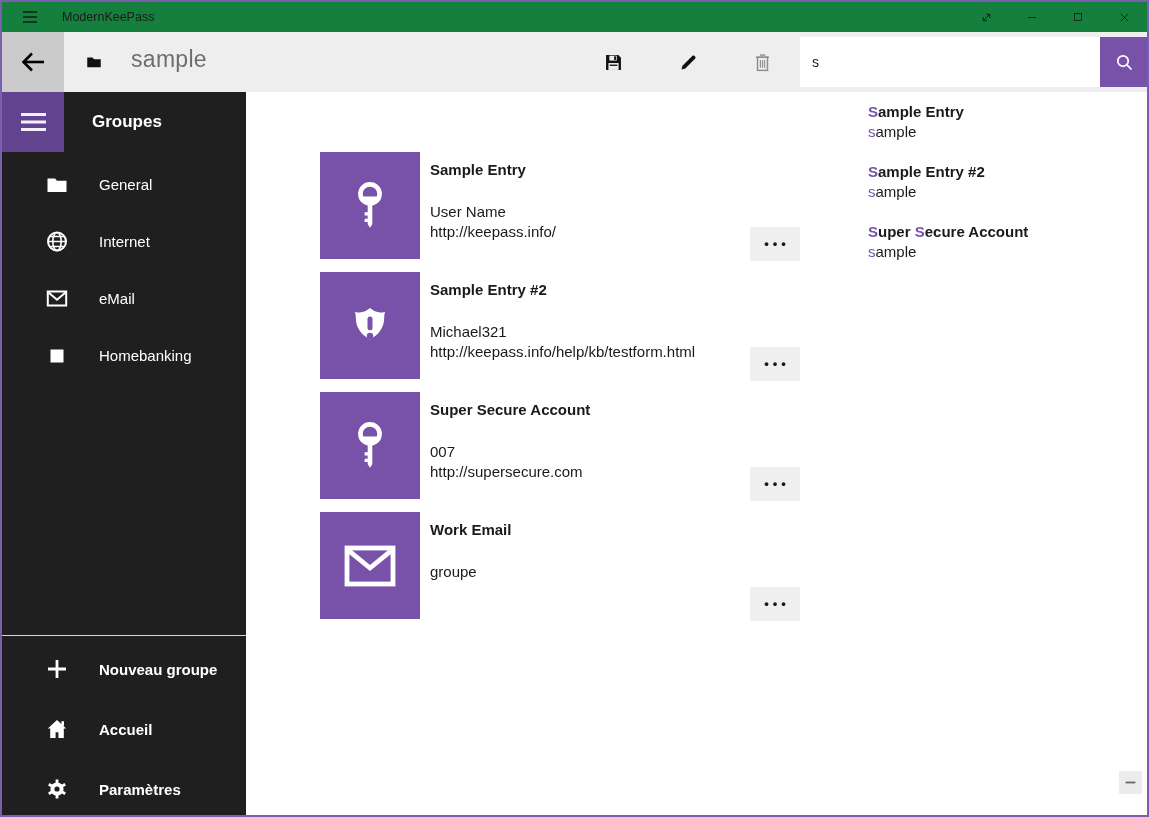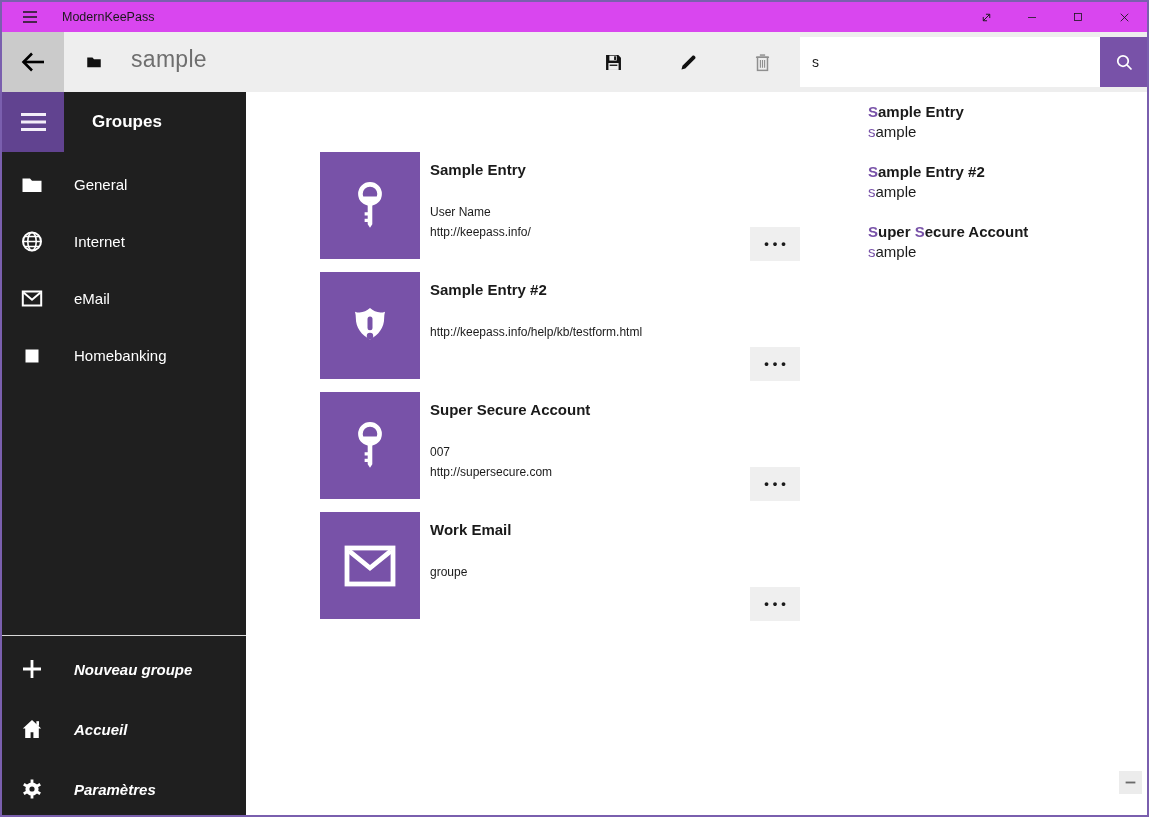--- a/index.html
+++ b/index.html
@@ -22,7 +22,7 @@
     border:2px solid var(--window-border);background:#fff;
   }
   
-  .titlebar{position:absolute;left:0;top:0;right:0;height:30px;background:#d946ef;}
+  .titlebar{position:absolute;left:0;top:0;right:0;height:30px;background:#15803d;}
   .tb-hamburger{position:absolute;left:11px;top:0;width:34px;height:30px;display:flex;align-items:center;justify-content:center;color:#1a1a1a;background:transparent;border:none;cursor:default;}
   .tb-title{position:absolute;left:60px;top:0;height:30px;line-height:30px;font-size:12.5px;color:#1a1a1a;}
   .caption-buttons{position:absolute;right:0;top:0;height:30px;display:flex;}

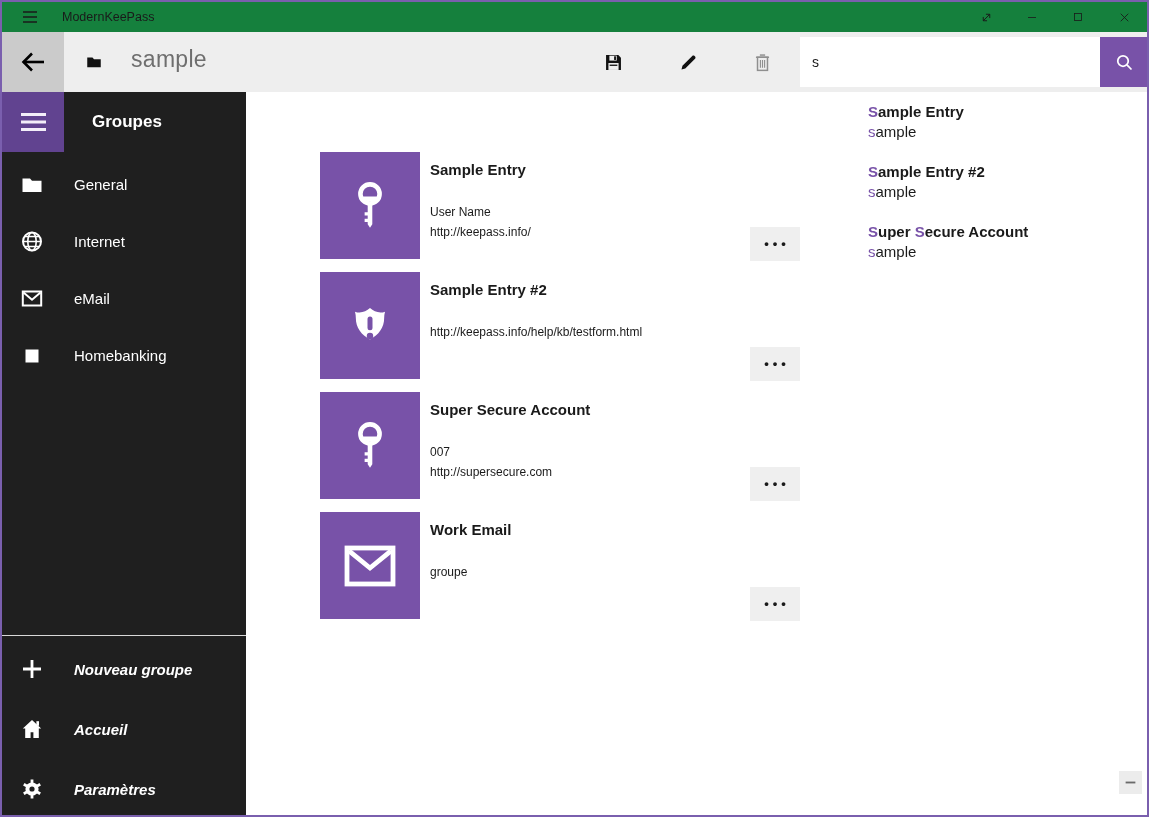--- a/index.html
+++ b/index.html
@@ -43,7 +43,7 @@
   .nav-toggle{position:absolute;left:0;top:0;width:62px;height:60px;background:var(--accent-dark);border:none;display:flex;align-items:center;justify-content:center;color:#f3eef9;}
   .sb-header{position:absolute;left:90px;top:20px;font-size:17px;font-weight:700;color:#fff;}
   .group-list{position:absolute;left:0;top:64px;right:0;}
-  .sb-item{position:relative;height:57px;display:flex;align-items:center;cursor:default;}
+  .sb-item{position:relative;height:57px;display:flex;align-items:center;cursor:default;margin-left:25px;}
   .sb-item .sb-icon{position:absolute;left:18px;width:24px;height:24px;display:flex;align-items:center;justify-content:center;color:#fff;}
   .sb-item .sb-label{position:absolute;left:72px;font-size:15px;color:#fff;}
   .sb-divider{position:absolute;left:0;right:0;top:543px;height:1px;background:var(--divider);}

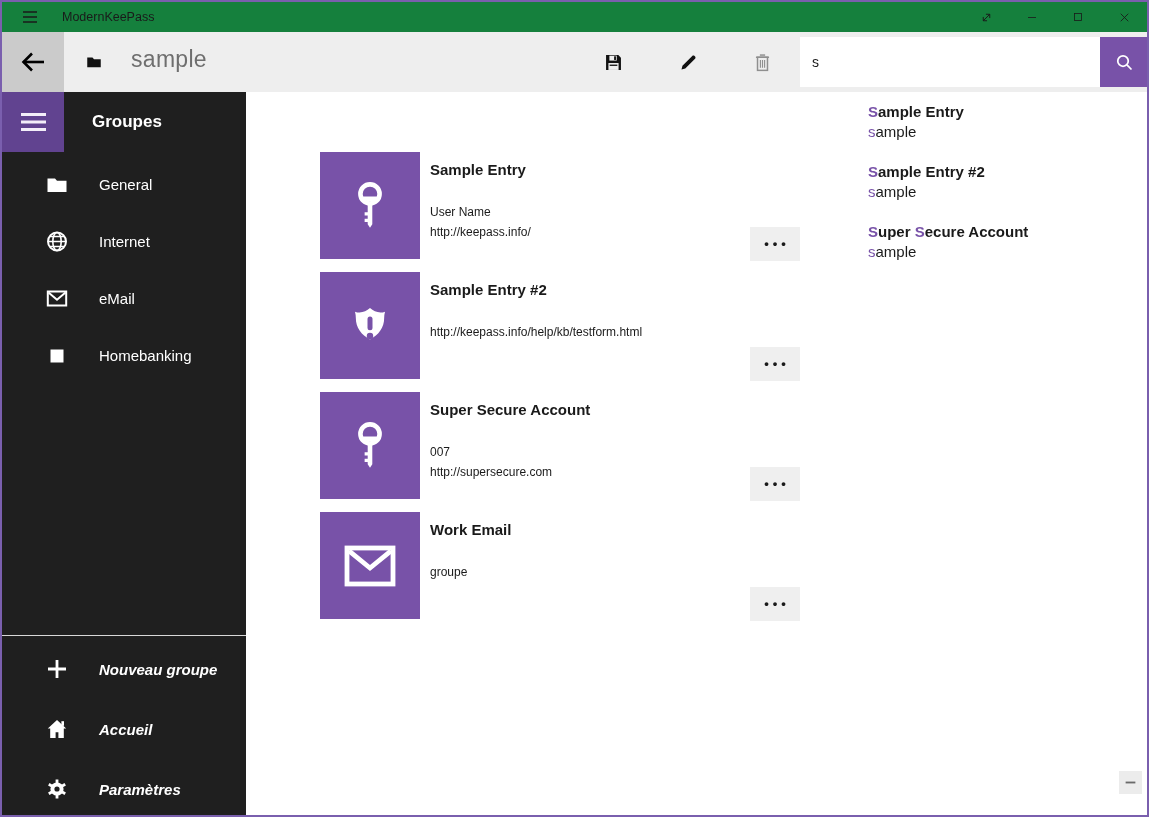--- a/index.html
+++ b/index.html
@@ -57,7 +57,7 @@
   .entry-tile{position:absolute;left:0;top:0;width:100px;height:107px;background:var(--accent);display:flex;align-items:center;justify-content:center;color:#fff;}
   .entry-text{position:absolute;left:110px;top:0;width:370px;}
   .entry-title{position:absolute;left:0;top:9px;font-size:15px;font-weight:700;color:var(--text);white-space:nowrap;}
-  .entry-lines{position:absolute;left:0;top:50px;font-size:12px;line-height:20px;color:var(--text);white-space:nowrap;}
+  .entry-lines{position:absolute;left:0;top:50px;font-size:15px;line-height:20px;color:var(--text);white-space:nowrap;}
   .more-btn{position:absolute;left:430px;top:75px;width:50px;height:34px;background:var(--more-btn-bg);border:none;display:flex;align-items:center;justify-content:center;color:#1a1a1a;}
   .more-btn .dots{font-size:13px;letter-spacing:4px;line-height:0;padding-left:4px;font-weight:700;}
   

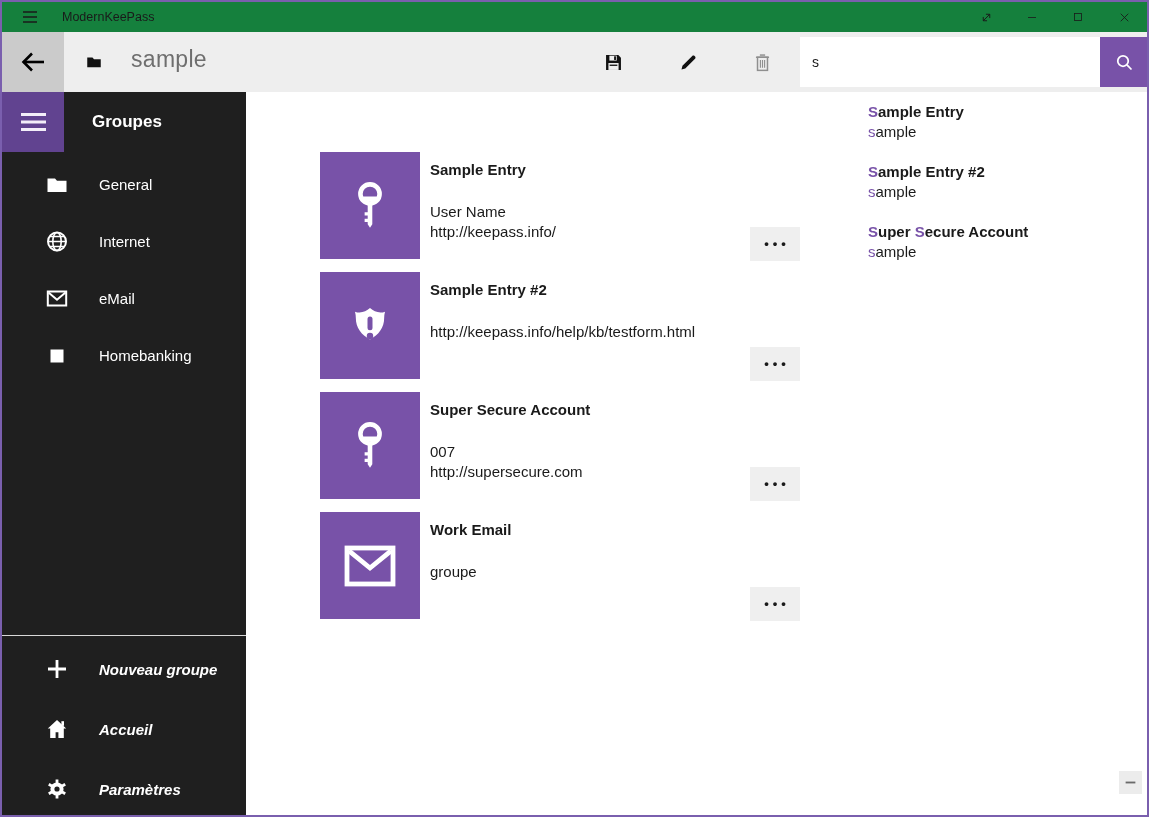--- a/index.html
+++ b/index.html
@@ -292,6 +292,7 @@
           <div class="entry-text">
             <div class="entry-title">Sample Entry #2</div>
             <div class="entry-lines">
+              <div>Michael321</div>
               <div>http://keepass.info/help/kb/testform.html</div>
             </div>
           </div>

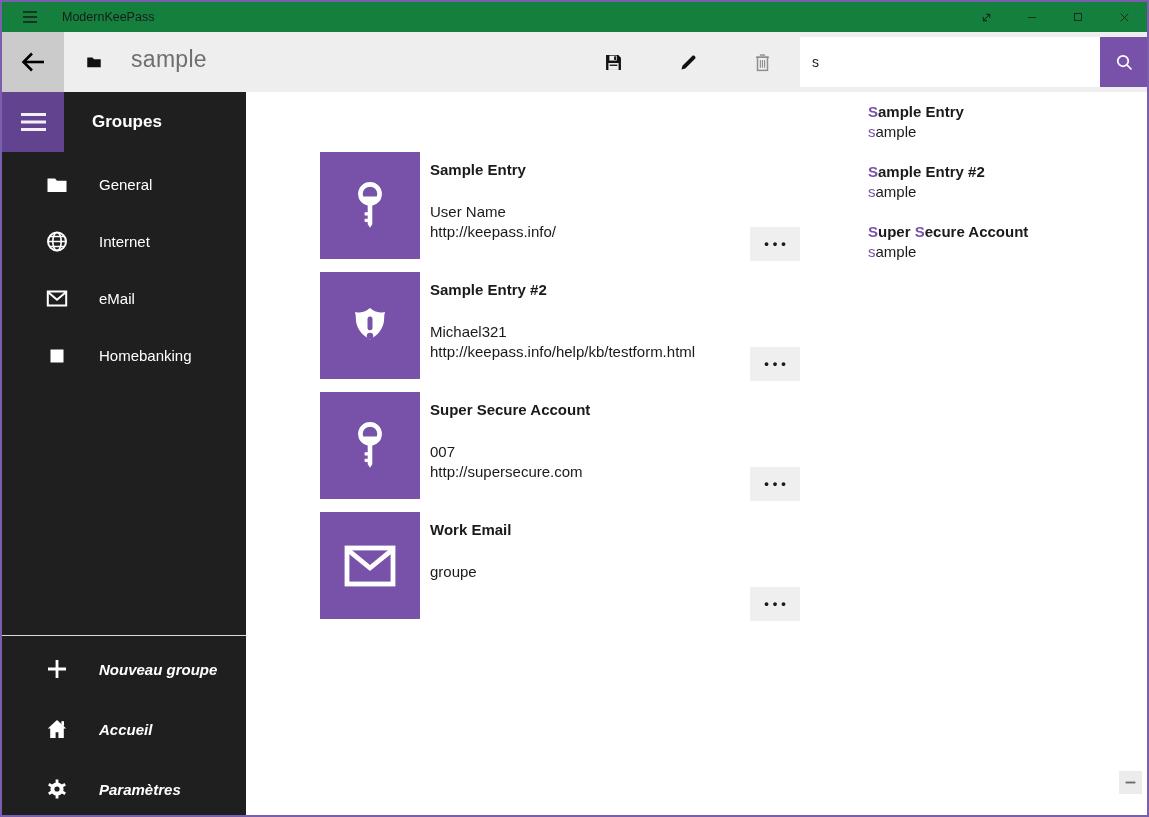--- a/index.html
+++ b/index.html
@@ -49,7 +49,7 @@
   .sb-divider{position:absolute;left:0;right:0;top:543px;height:1px;background:var(--divider);}
   .action-list{position:absolute;left:0;top:547px;right:0;}
   .action-list .sb-item{height:60px;}
-  .action-list .sb-label{font-weight:700;font-style:italic;}
+  .action-list .sb-label{font-weight:700;}
   
   .main{position:absolute;left:300px;top:90px;right:0;bottom:0;background:#fff;}
   .entry-list{position:absolute;left:18px;top:60px;width:560px;}

